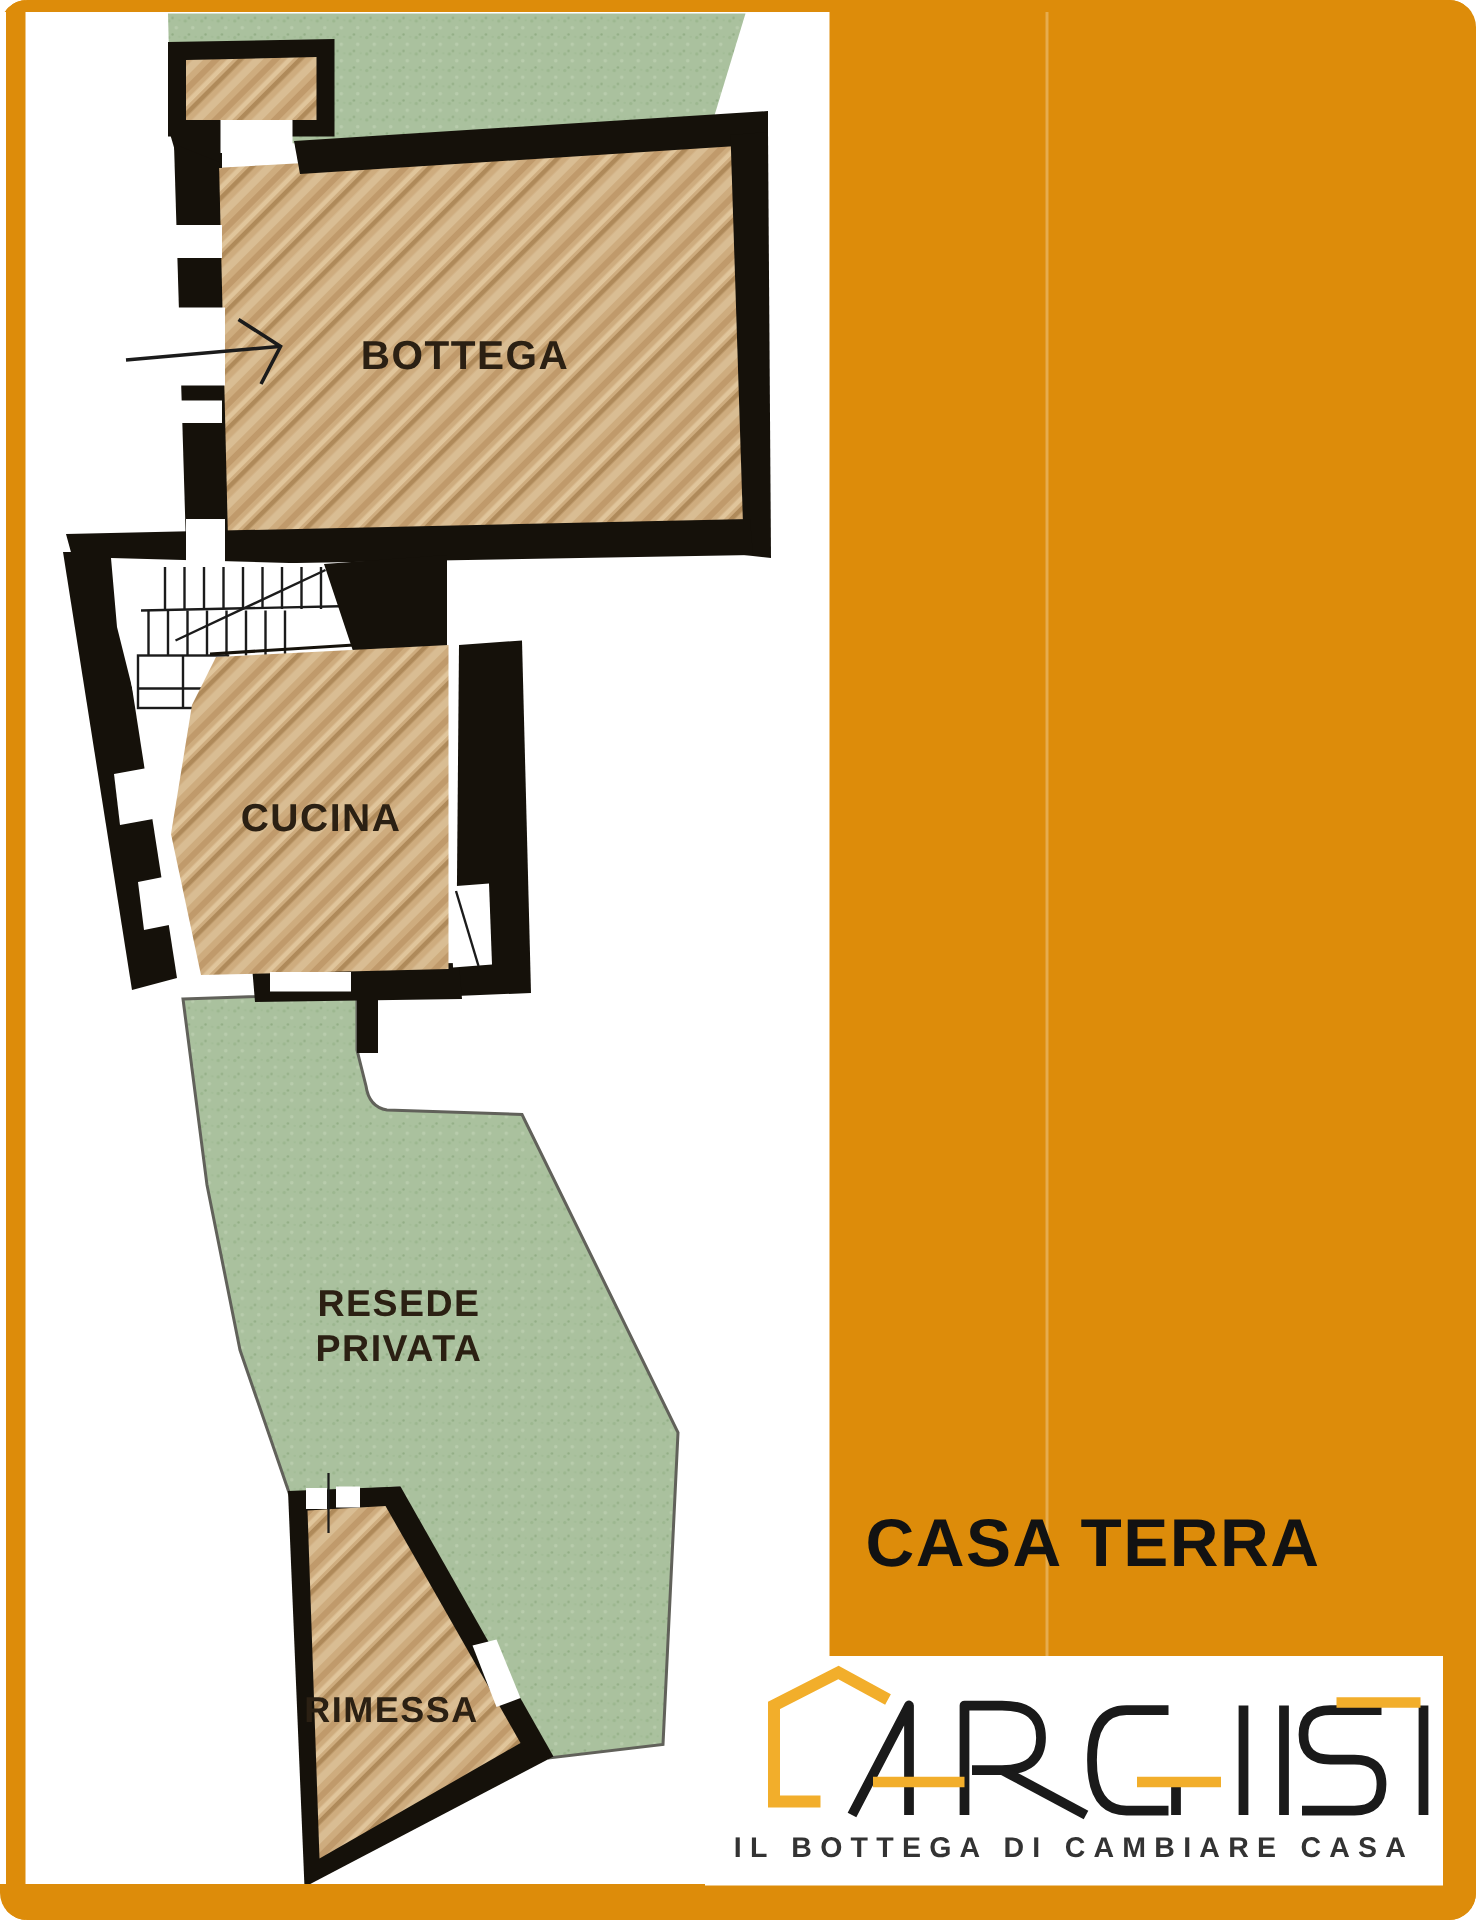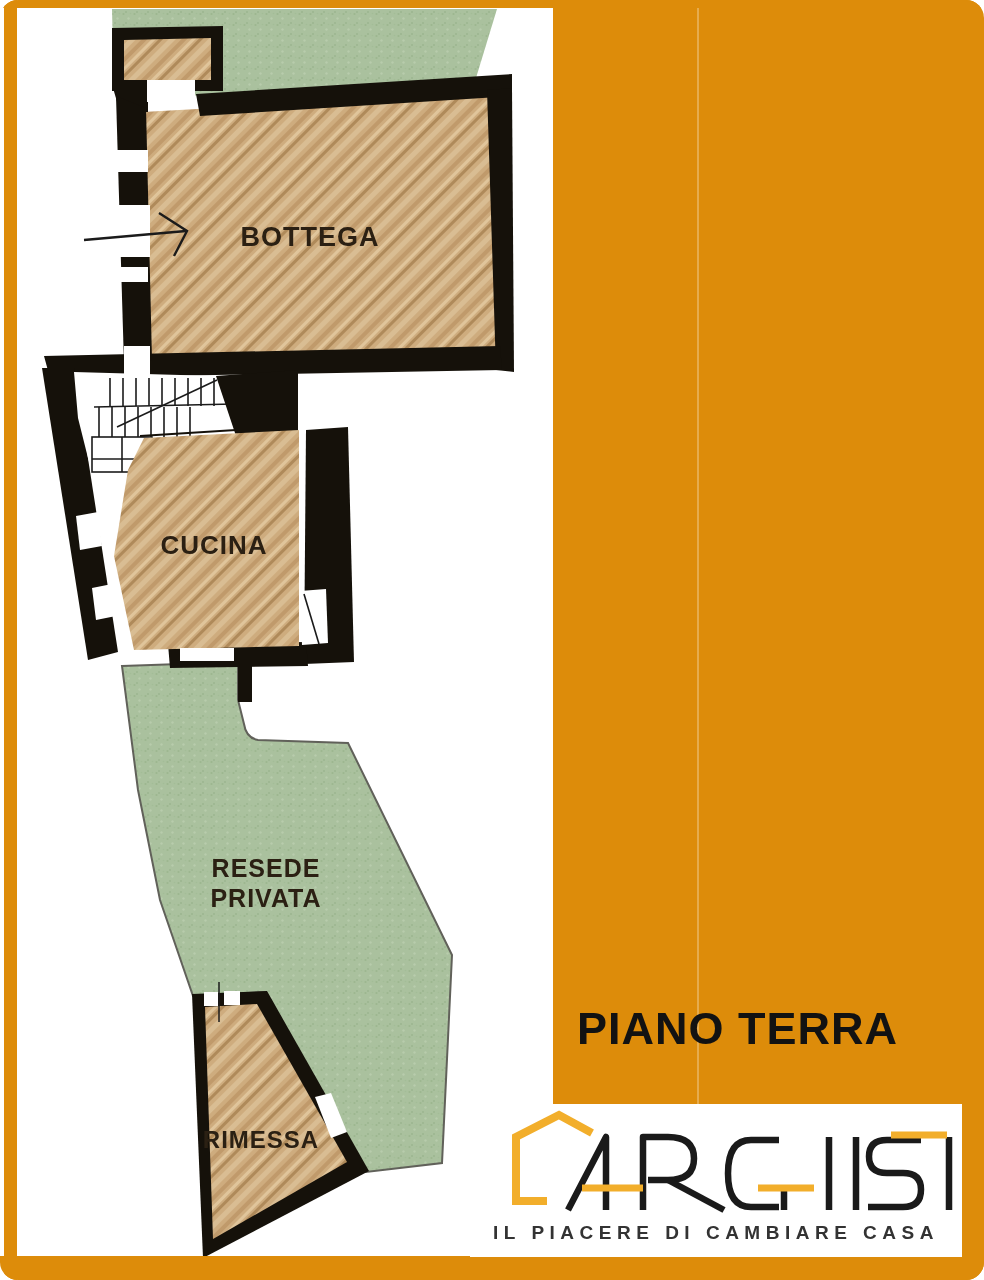--- a/index.html
+++ b/index.html
@@ -137,7 +137,7 @@
     <text class="plan-label" x="261" y="1148" font-size="24" text-anchor="middle">RIMESSA</text>
   </svg>
 
-  <div id="floor-title">PIANO TERRA</div>
+  <div id="floor-title">CASA TERRA</div>
 
   <div id="logo-box">
 

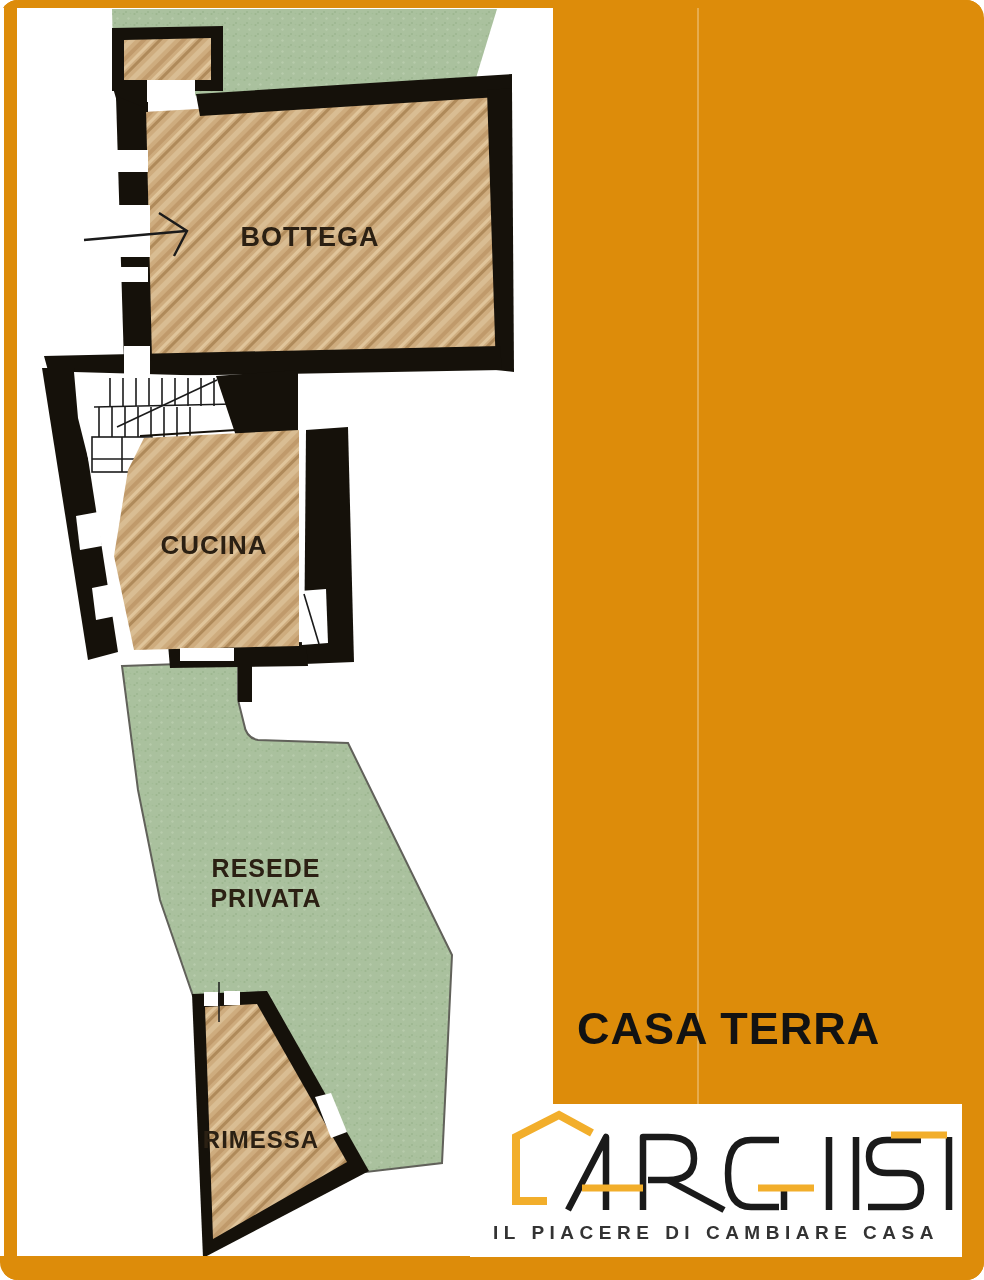--- a/index.html
+++ b/index.html
@@ -162,7 +162,7 @@
         <line x1="421" y1="31" x2="477" y2="31"></line>
       </g>
     </svg>
-    <div id="logo-tagline">IL PIACERE DI CAMBIARE CASA</div>
+    <div id="logo-tagline">IL BOTTEGA DI CAMBIARE CASA</div>
   </div>
 
   <div id="frame-top" class="frame"></div>

